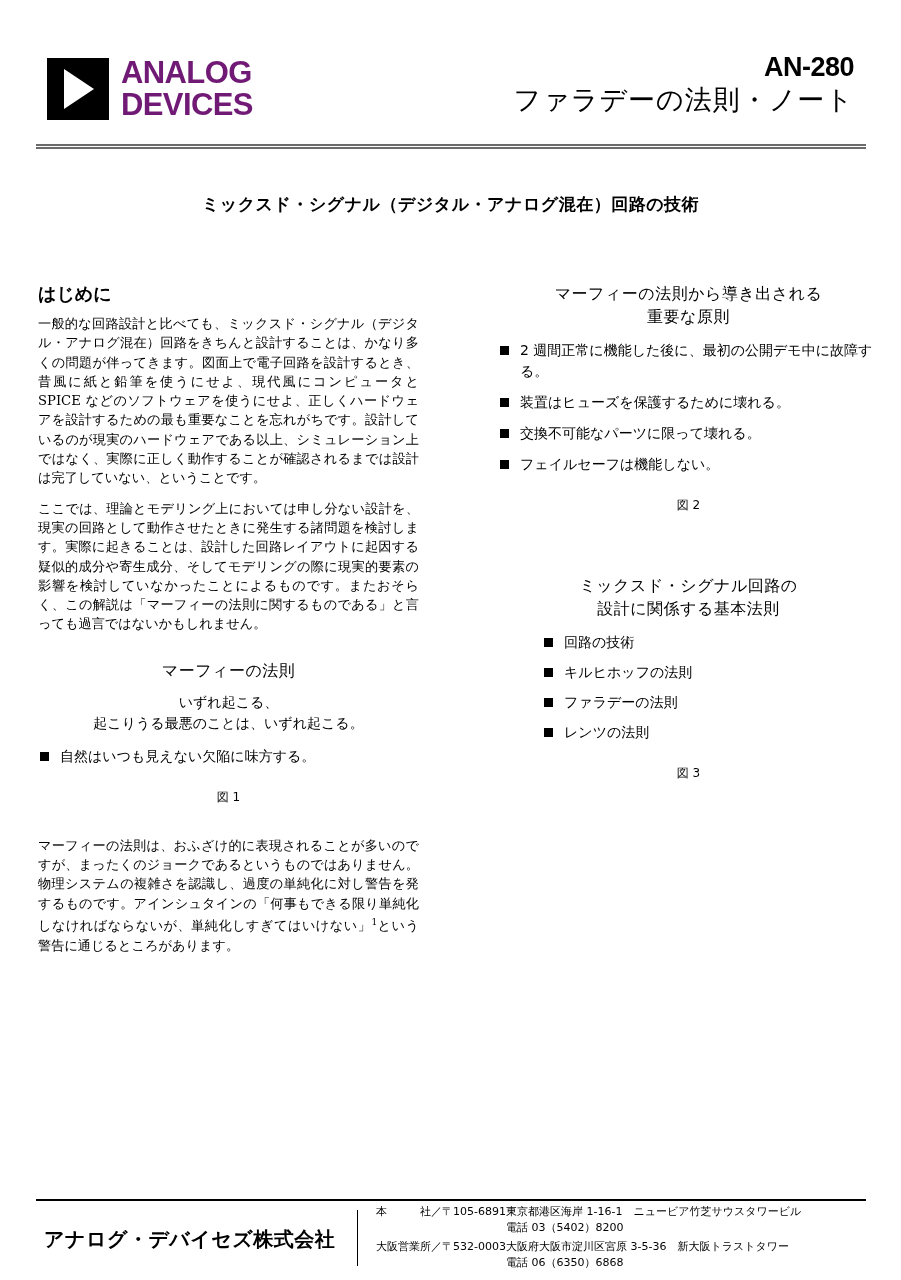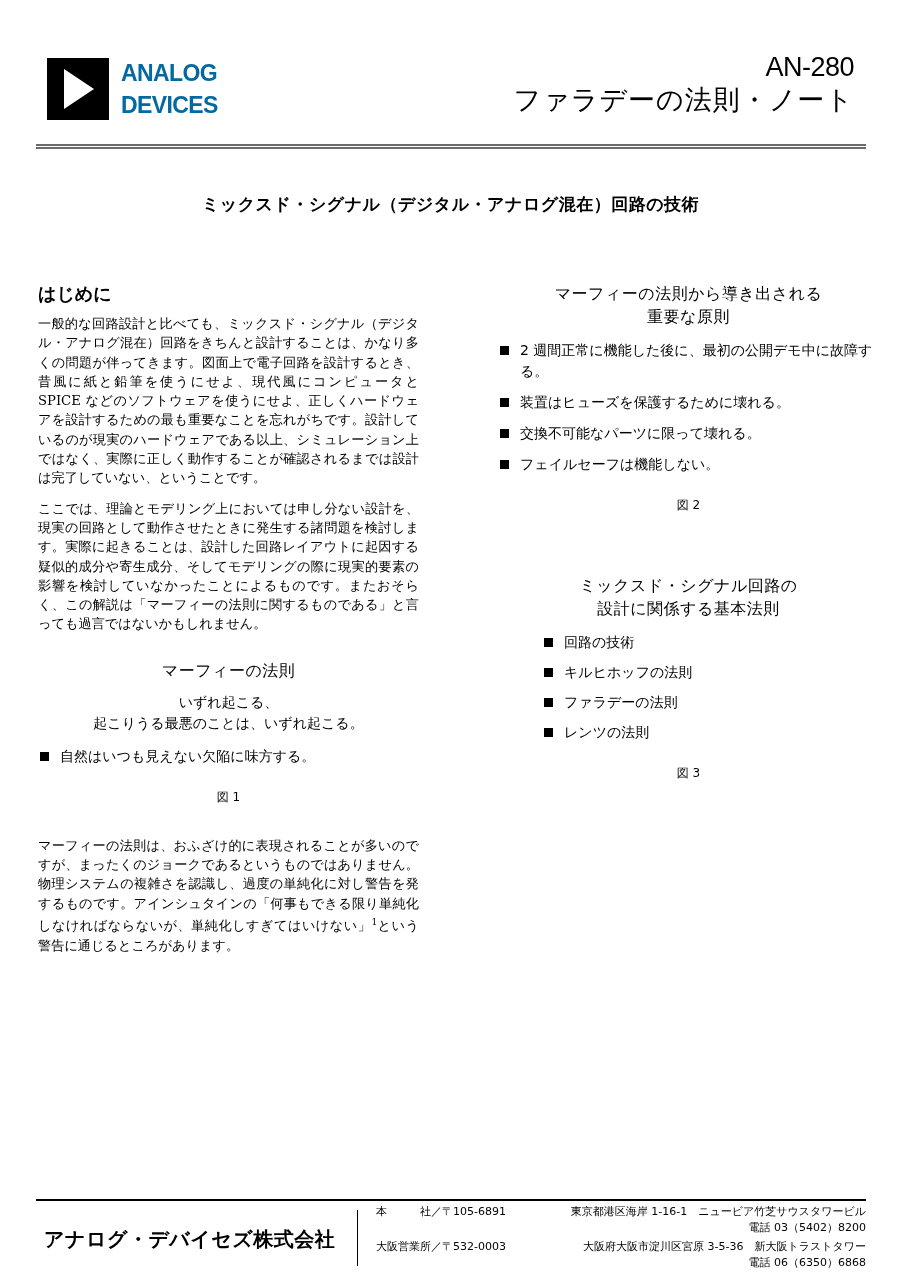--- a/index.html
+++ b/index.html
@@ -60,10 +60,10 @@
     margin-left: 12px;
     font-family: "Liberation Sans", sans-serif;
     font-weight: bold;
-    font-size: 23px;
+    font-size: 31px;
     line-height: 32px;
     letter-spacing: -0.6px;
-    color: #0369a1;
+    color: #701a75;
   }
   .logo-words div { white-space: nowrap; }
 

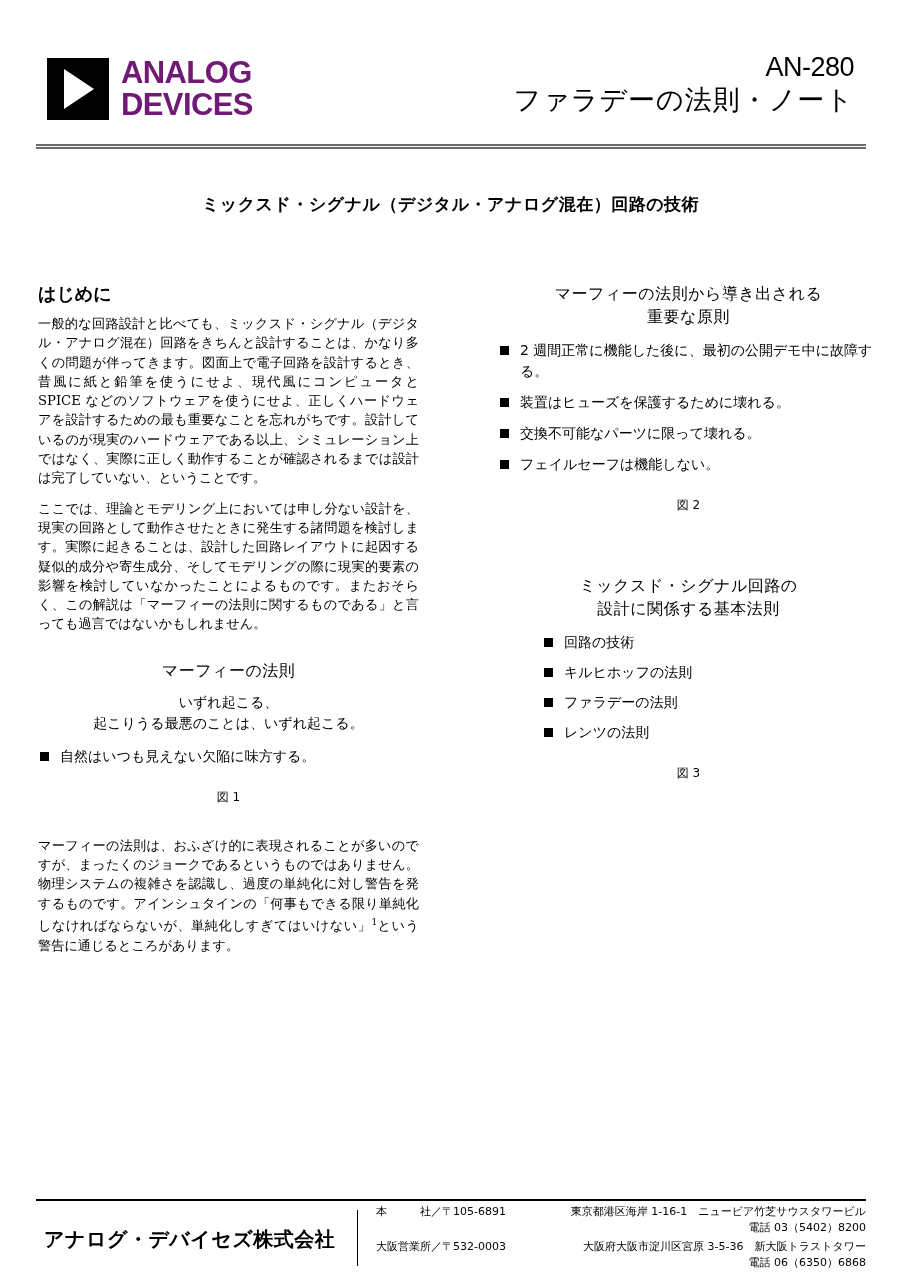--- a/index.html
+++ b/index.html
@@ -75,7 +75,7 @@
   }
   .an-number {
     font-family: "Liberation Sans", sans-serif;
-    font-weight: normal;
+    font-weight: bold;
     font-size: 27px;
     line-height: 30px;
     letter-spacing: -0.5px;

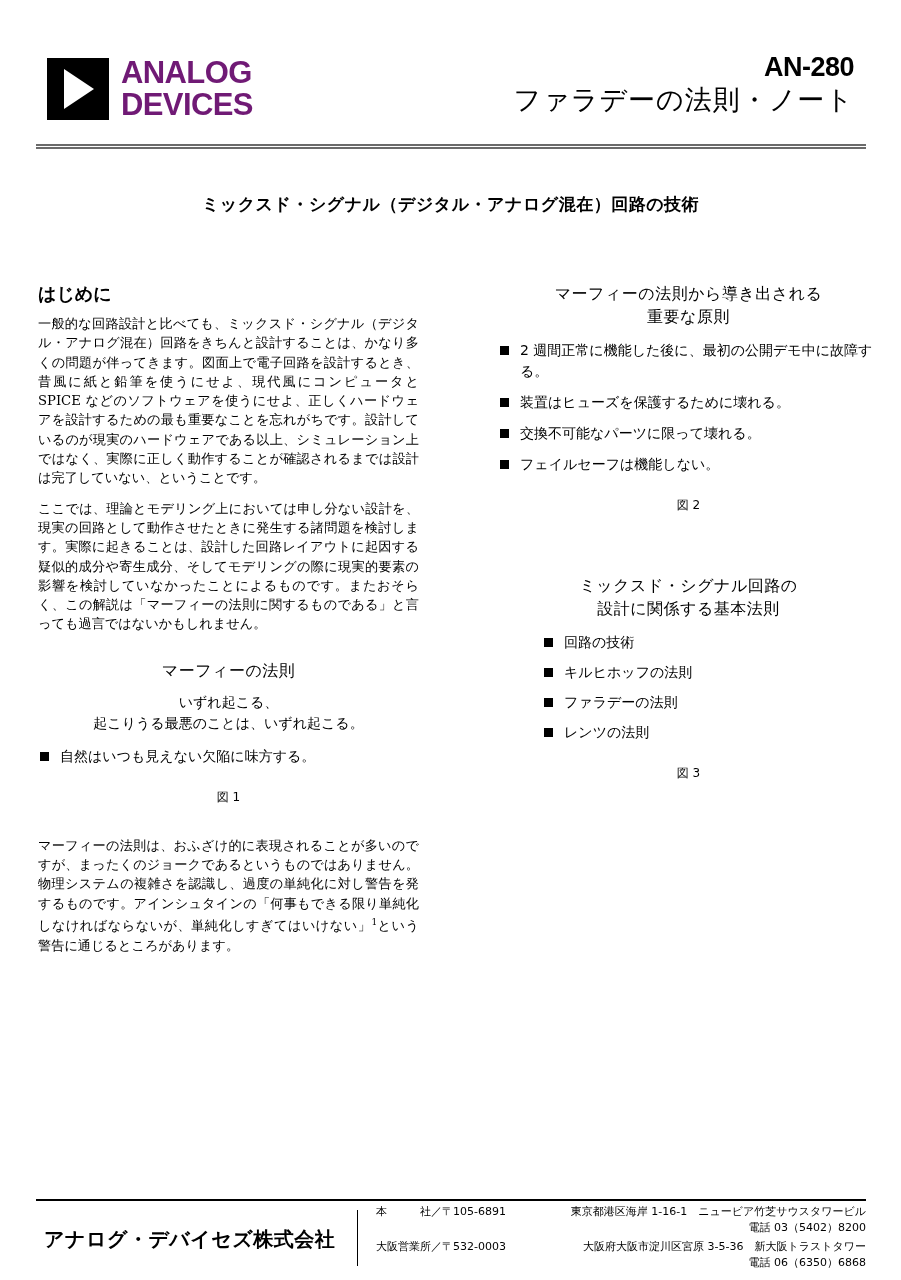--- a/index.html
+++ b/index.html
@@ -247,7 +247,7 @@
     white-space: nowrap;
   }
   .addr-body { flex: 1 1 auto; }
-  .addr-body div { white-space: nowrap; text-align: right; }
+  .addr-body div { white-space: nowrap; }
 </style>
 </head>
 <body>

